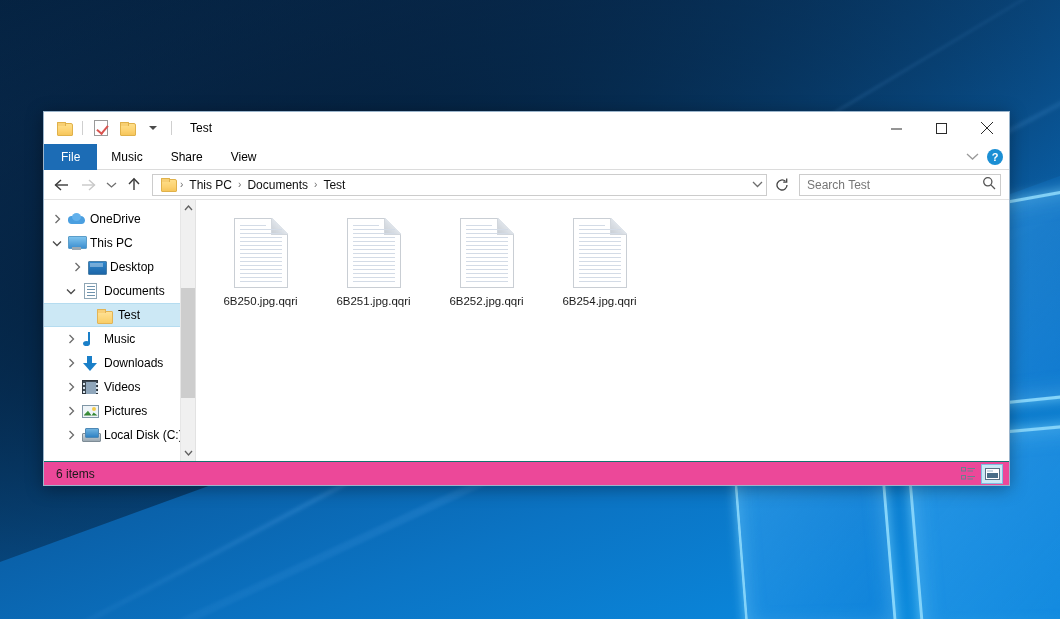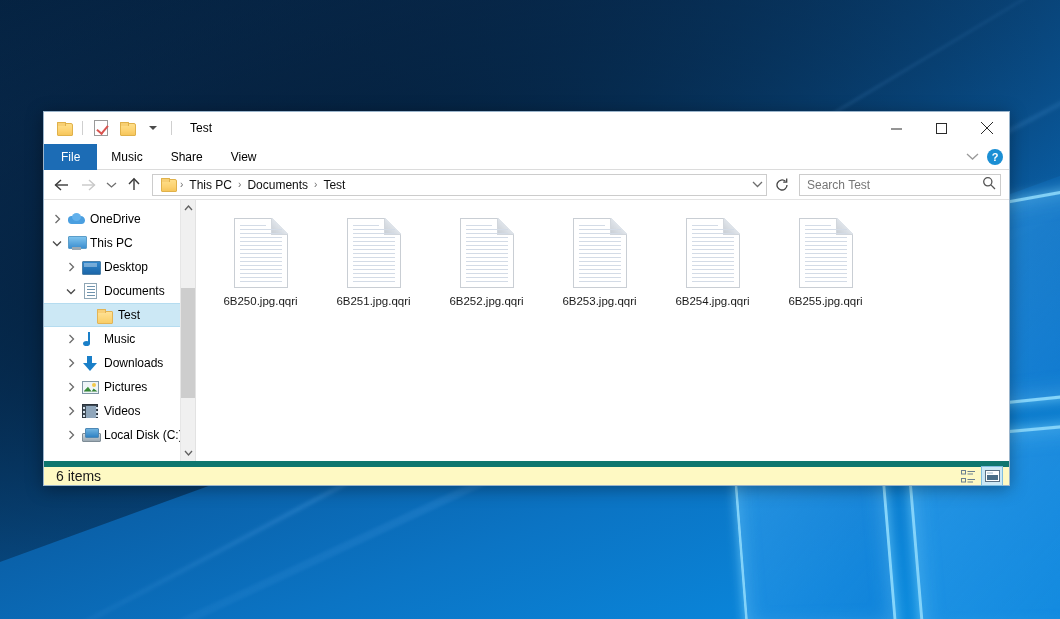--- a/index.html
+++ b/index.html
@@ -513,7 +513,7 @@
               </span>
               <span class="navlabel">This PC</span>
             </div>
-            <div class="navrow" style="padding-left: 18px;">
+            <div class="navrow" style="padding-left: 24px;">
               <span class="exp">
                 <svg width="7" height="10" viewBox="0 0 7 10">
                   <polyline points="1.5,1 5.5,5 1.5,9" fill="none" stroke="#6b6b6b" stroke-width="1.3"></polyline>

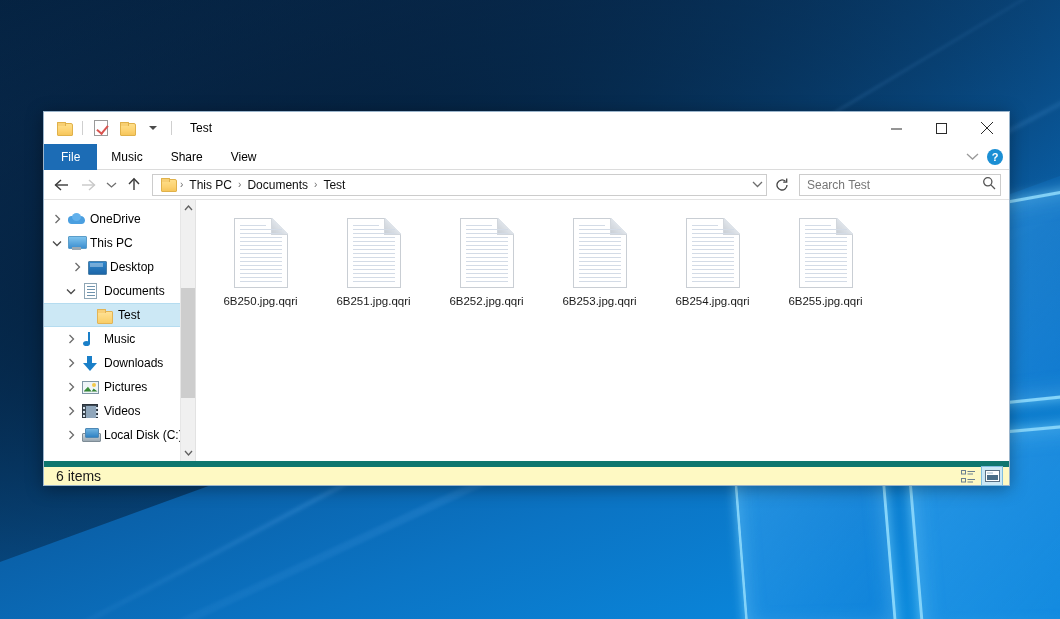--- a/index.html
+++ b/index.html
@@ -686,29 +686,6 @@
                 </div>
               </div>
               <div class="filename">6B252.jpg.qqri</div>
-            </div>
-            <div class="fileitem">
-              <div class="fileicon">
-                <div class="fold"></div>
-                <div class="lines">
-                  <i class="short"></i>
-                  <i></i>
-                  <i></i>
-                  <i></i>
-                  <i></i>
-                  <i></i>
-                  <i></i>
-                  <i></i>
-                  <i></i>
-                  <i></i>
-                  <i></i>
-                  <i></i>
-                  <i></i>
-                  <i></i>
-                  <i></i>
-                </div>
-              </div>
-              <div class="filename">6B253.jpg.qqri</div>
             </div>
             <div class="fileitem">
               <div class="fileicon">

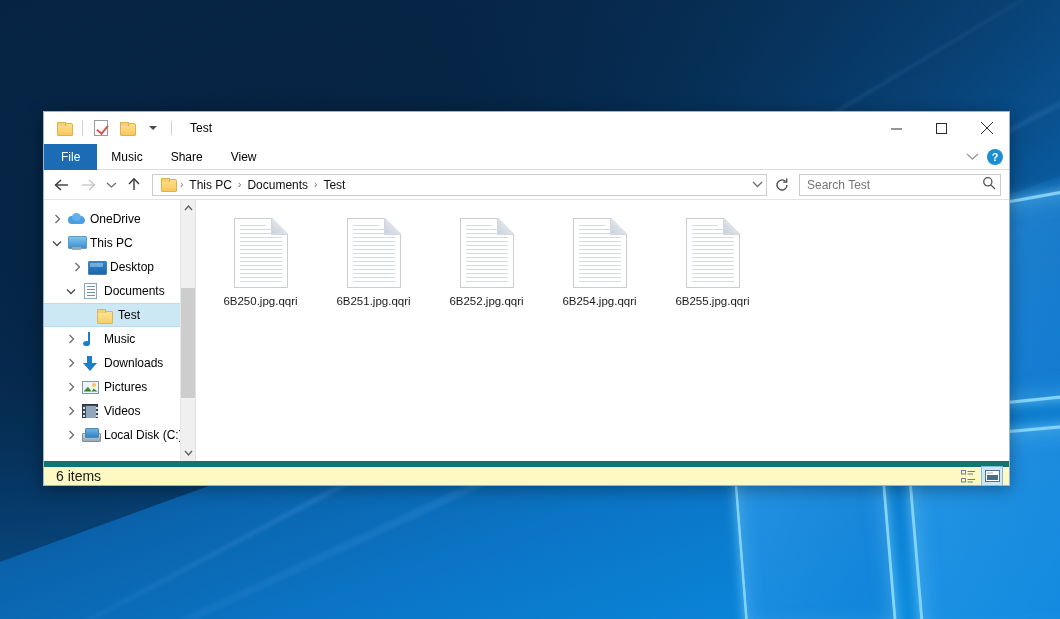--- a/index.html
+++ b/index.html
@@ -709,29 +709,6 @@
                 </div>
               </div>
               <div class="filename">6B254.jpg.qqri</div>
-            </div>
-            <div class="fileitem">
-              <div class="fileicon">
-                <div class="fold"></div>
-                <div class="lines">
-                  <i class="short"></i>
-                  <i></i>
-                  <i></i>
-                  <i></i>
-                  <i></i>
-                  <i></i>
-                  <i></i>
-                  <i></i>
-                  <i></i>
-                  <i></i>
-                  <i></i>
-                  <i></i>
-                  <i></i>
-                  <i></i>
-                  <i></i>
-                </div>
-              </div>
-              <div class="filename">6B255.jpg.qqri</div>
             </div>
           </div>
       </div>

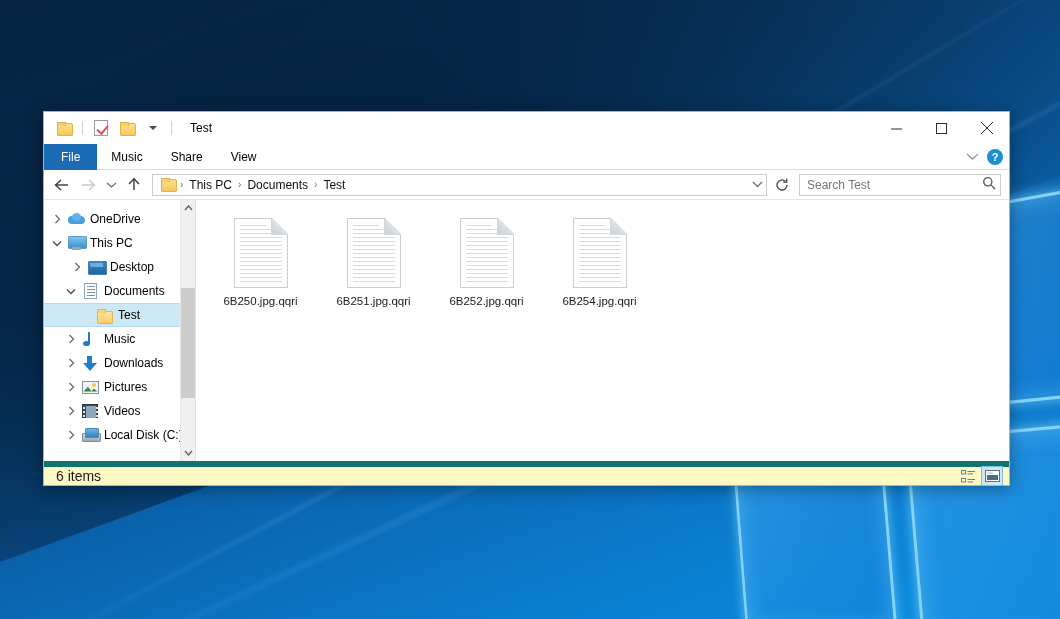--- a/index.html
+++ b/index.html
@@ -571,9 +571,9 @@
                 </svg>
               </span>
               <span class="navicon">
-                <span class="ic-pictures"></span>
-              </span>
-              <span class="navlabel">Pictures</span>
+                <span class="ic-videos"></span>
+              </span>
+              <span class="navlabel">Videos</span>
             </div>
             <div class="navrow" style="padding-left: 18px;">
               <span class="exp">
@@ -582,9 +582,9 @@
                 </svg>
               </span>
               <span class="navicon">
-                <span class="ic-videos"></span>
-              </span>
-              <span class="navlabel">Videos</span>
+                <span class="ic-pictures"></span>
+              </span>
+              <span class="navlabel">Pictures</span>
             </div>
             <div class="navrow" style="padding-left: 18px;">
               <span class="exp">

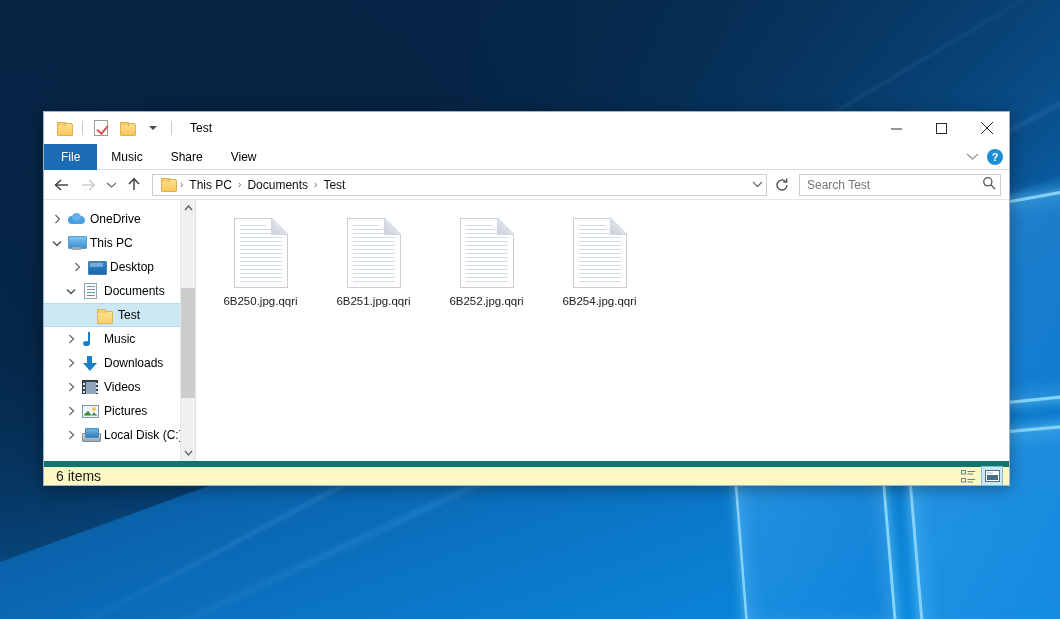--- a/index.html
+++ b/index.html
@@ -342,11 +342,11 @@
   
   #statusbar {
     height: 24px; flex: 0 0 24px;
-    border-top: 6px solid #0f766e;
-    background: #fef9c3;
+    border-top: 1px solid #0f766e;
+    background: #ec4899;
     display: flex; align-items: center;
     padding: 0 6px 0 12px;
-    font-size: 14px; color: #1a1a1a;
+    font-size: 12px; color: #1a1a1a;
   }
   #statusright { margin-left: auto; display: flex; align-items: center; gap: 2px; }
   .viewbtn {

